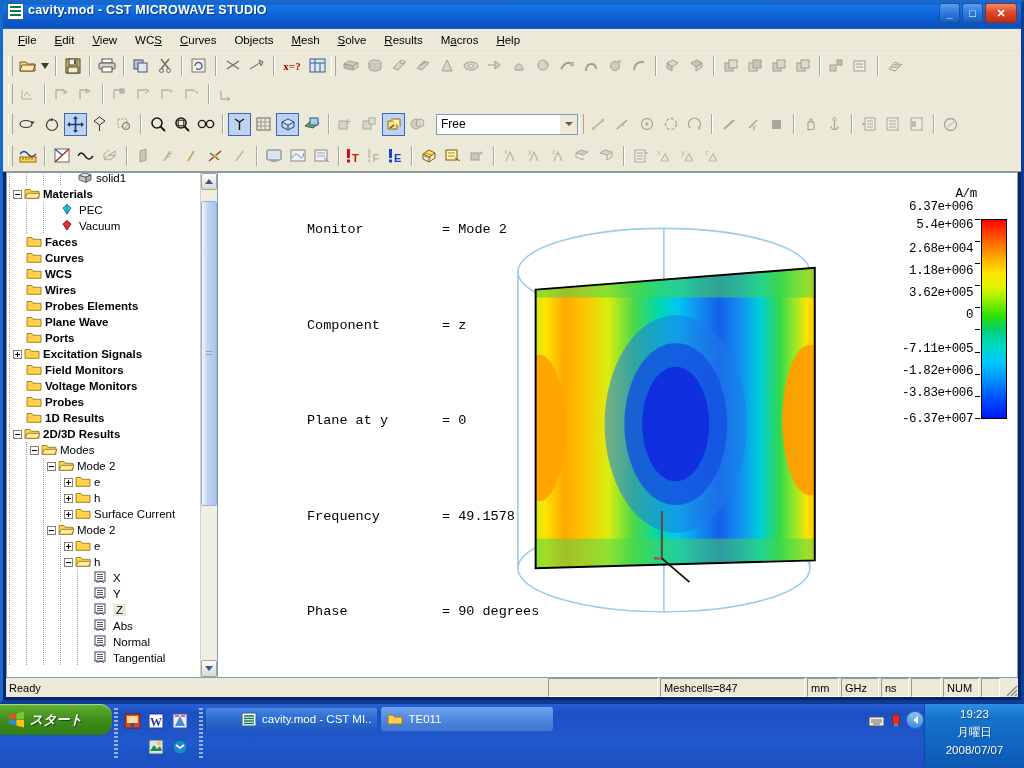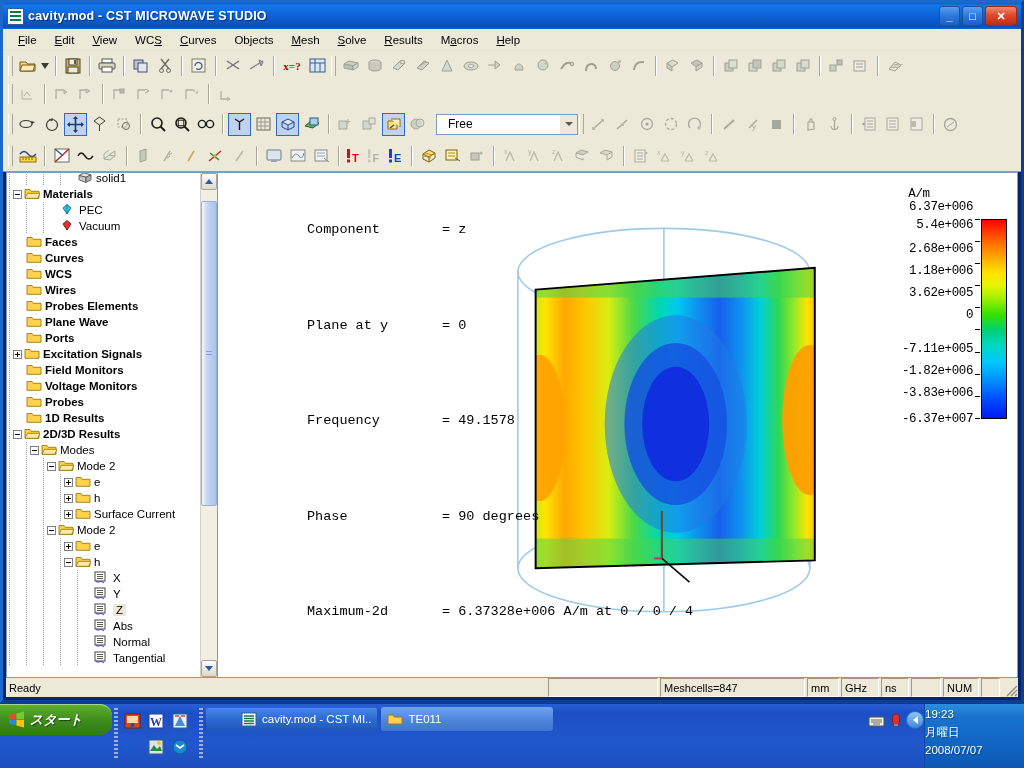--- a/index.html
+++ b/index.html
@@ -24,7 +24,7 @@
   #titlebar {
     position: absolute; left: 0; top: 0; right: 0; height: 26px;
     background: linear-gradient(180deg,#0a5fd4 0%,#1577e8 10%,#0d62d8 48%,#0a4fba 92%,#1166cc 100%);
-    display: flex; align-items: center;
+    display: flex; 
   }
   #titlebar .tb-icon {
     width: 17px; height: 17px; margin: 0 4px 0 4px;

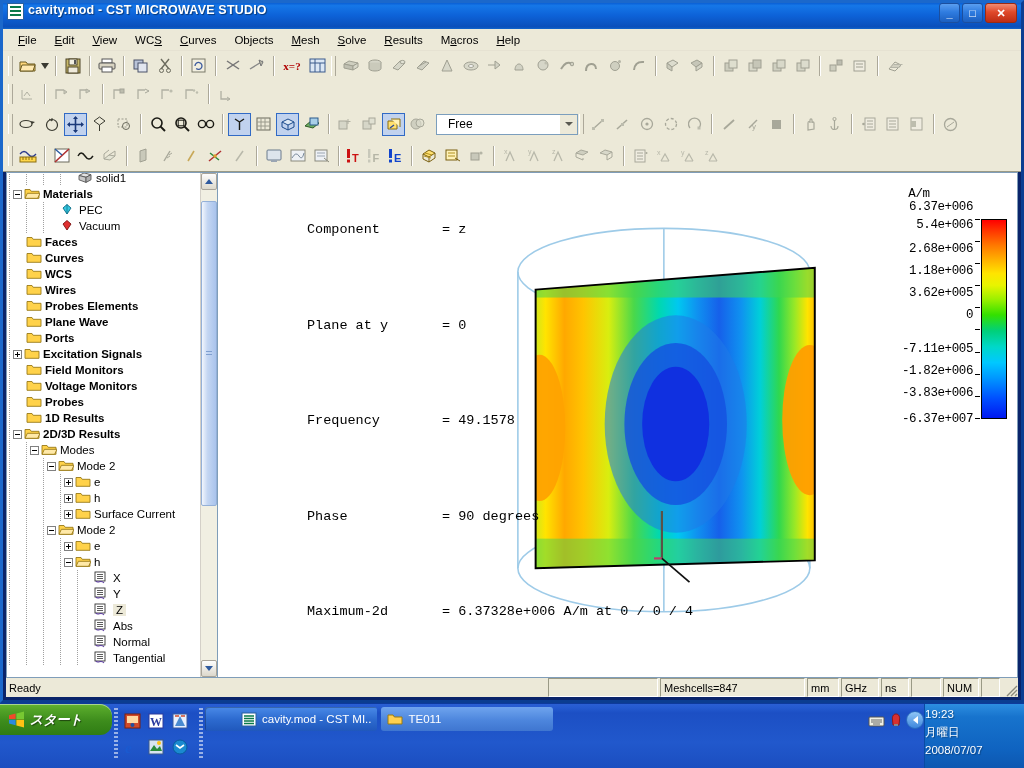--- a/index.html
+++ b/index.html
@@ -109,7 +109,7 @@
     margin-left: 6px; flex: 0 0 auto; position: relative; cursor: default;
   }
   #mode-combo .cv {
-    font-size: 12px; padding-left: 11px; color: #000;
+    font-size: 12px; padding-left: 4px; color: #000;
     font-family: "Liberation Sans", sans-serif;
   }
   #mode-combo .arrow {

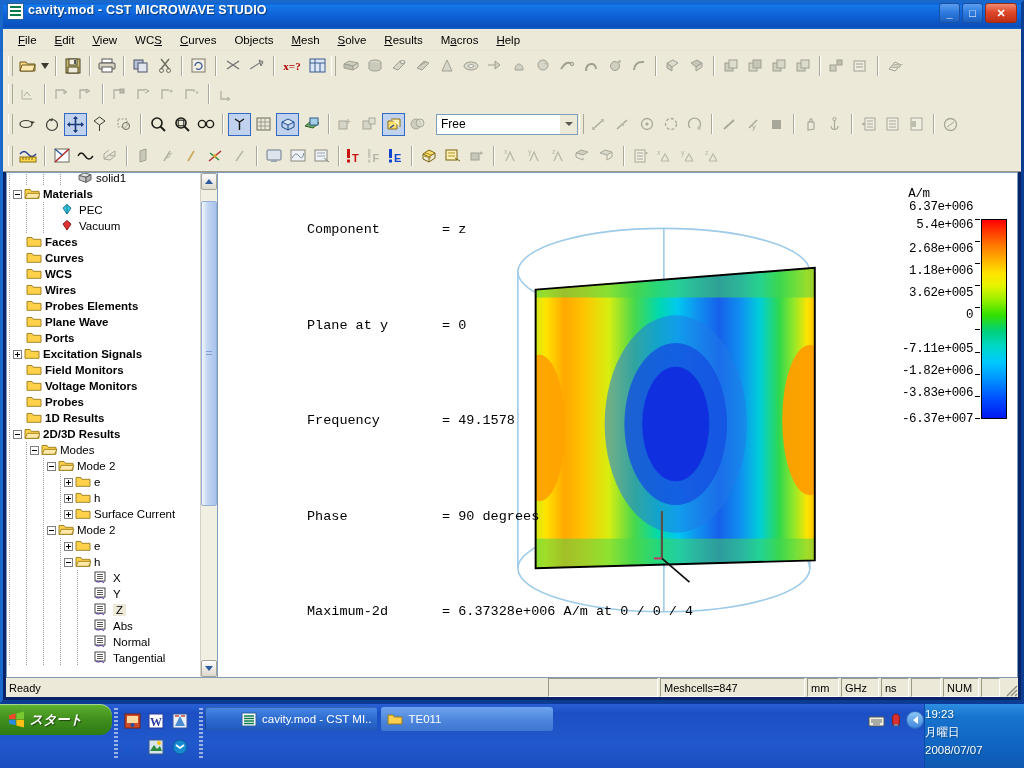--- a/index.html
+++ b/index.html
@@ -204,7 +204,7 @@
     font-family: "Liberation Mono","DejaVu Sans Mono", monospace;
     font-size: 12.5px; color: #000;
   }
-  #legend .unit { text-align: center; padding-right: 34px; margin-bottom: 3px; letter-spacing: -.3px; }
+  #legend .unit { text-align: right; padding-right: 34px; margin-bottom: 3px; letter-spacing: -.3px; }
   #legend-body { position: relative; height: 215px; }
   #legend-bar {
     position: absolute; right: 4px; top: 15px; width: 26px; height: 200px;

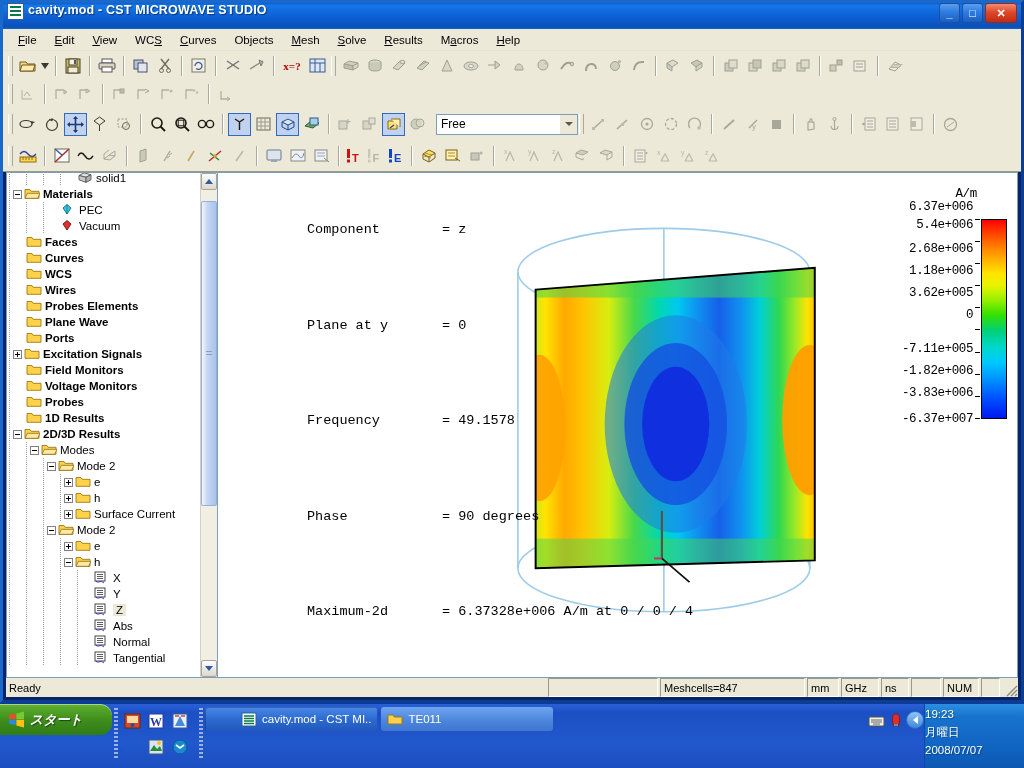--- a/index.html
+++ b/index.html
@@ -1533,7 +1533,7 @@
           </div>
           <span class="leg-label" style="top:-4px">6.37e+006</span>
           <span class="leg-label" style="top:14px">5.4e+006</span>
-          <span class="leg-label" style="top:38px">2.68e+006</span>
+          <span class="leg-label" style="top:38px">2.68e+004</span>
           <span class="leg-label" style="top:60px">1.18e+006</span>
           <span class="leg-label" style="top:82px">3.62e+005</span>
           <span class="leg-label" style="top:104px">0</span>

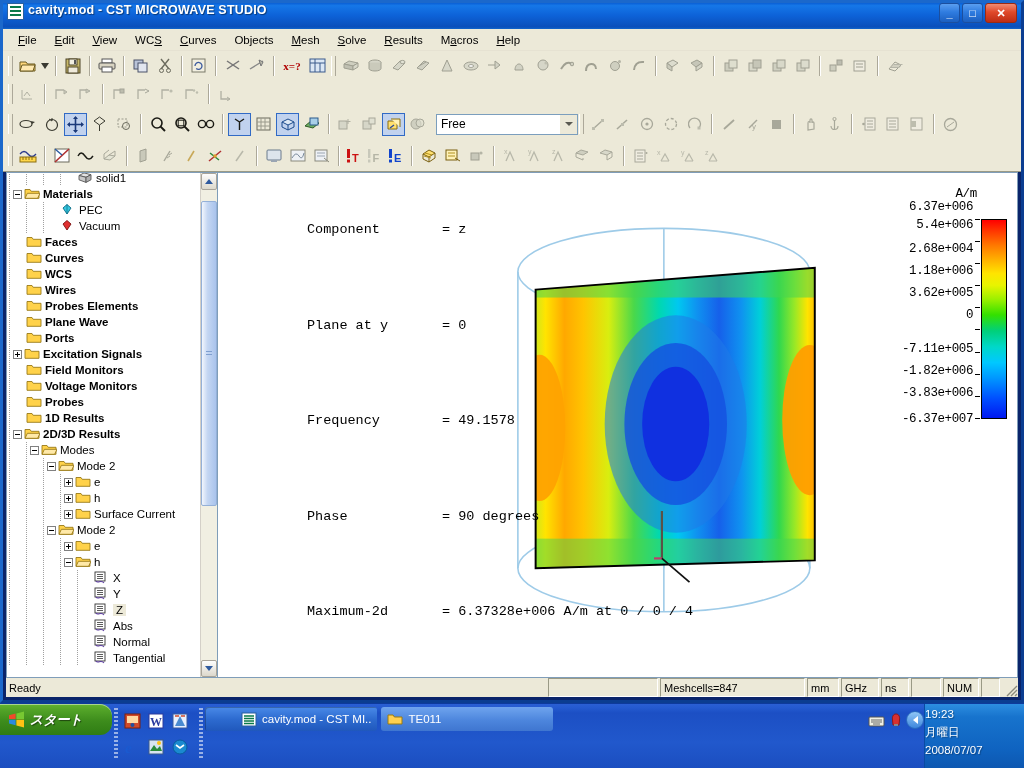--- a/index.html
+++ b/index.html
@@ -1561,9 +1561,6 @@
         <span class="row">
           <span class="k">Phase</span><span>= 90 degrees</span>
         </span>
-        <span class="row">
-          <span class="k">Maximum-2d</span><span>= 6.37328e+006 A/m at 0 / 0 / 4</span>
-        </span>
       </div>
     </div>
   </div>

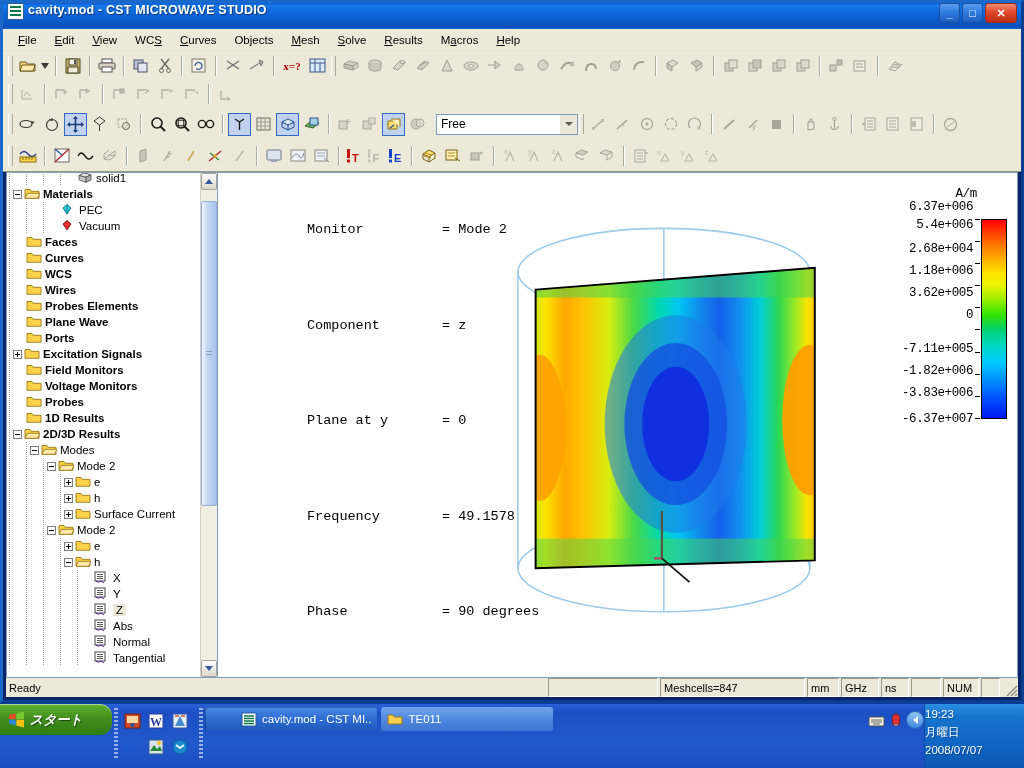--- a/index.html
+++ b/index.html
@@ -309,7 +309,7 @@
     position: absolute; right: 0; top: 0; width: 100px; height: 65px;
     background: linear-gradient(180deg,#2d8ee0 0%,#1773cd 20%,#0f63c0 70%,#0d57b0 100%);
     border-left: 1px solid #0a4ba4;
-    color: #fff; font-size: 11.5px; text-align: left;
+    color: #fff; font-size: 11.5px; text-align: center;
     font-family: "Liberation Sans", sans-serif;
     margin-left: 31px;
   }

